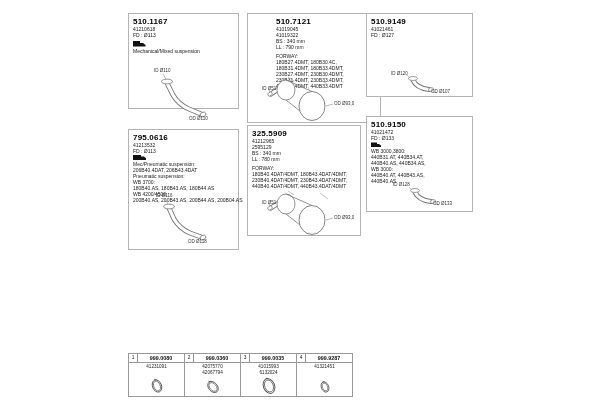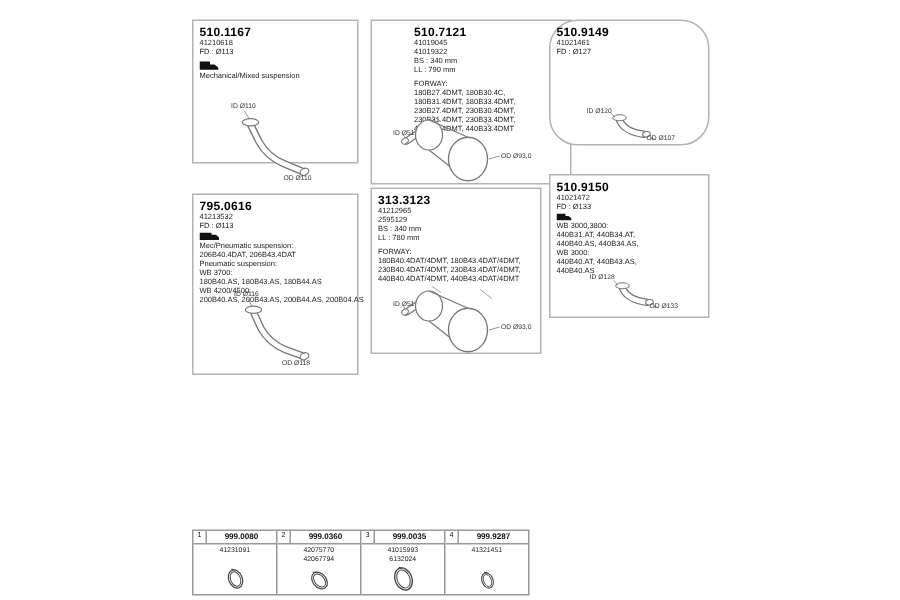--- a/index.html
+++ b/index.html
@@ -136,7 +136,7 @@
     <span class="dlabel" style="left:86px; top:90px;">OD Ø93,0</span>
   </div>
 
-  <div class="pbox" style="left:366px; top:13px; width:107px; height:84px;border-radius:19px;">
+  <div class="pbox" style="left:366px; top:13px; width:107px; height:84px;">
     <div class="code">510.9149</div>
     <div class="ln">41021461</div>
     <div class="ln">FD : Ø127</div>

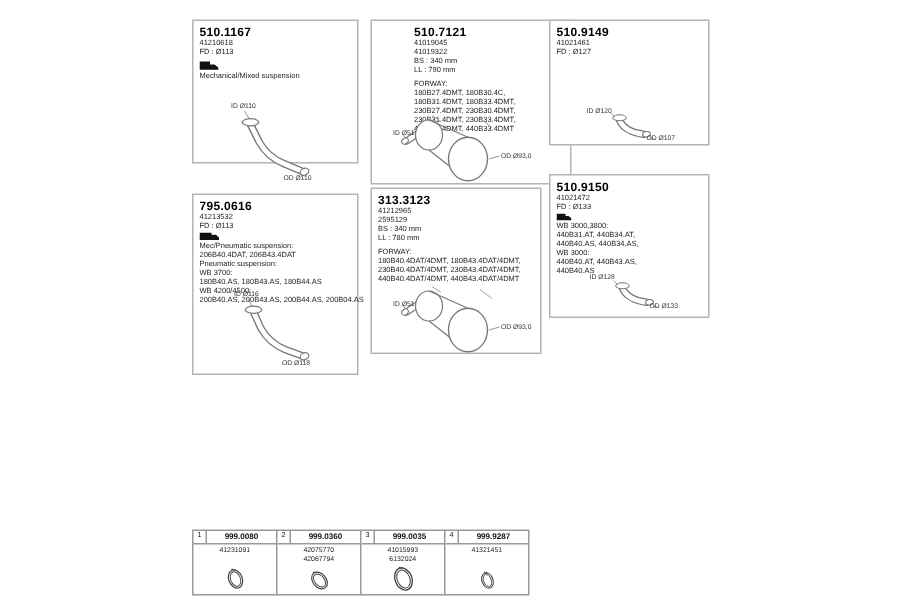--- a/index.html
+++ b/index.html
@@ -108,7 +108,7 @@
   </div>
 
   <div class="pbox" style="left:247px; top:125px; width:114px; height:111px;">
-    <div class="code">313.3123</div>
+    <div class="code">325.5909</div>
     <div class="ln">41212965</div>
     <div class="ln">2595129</div>
     <div class="ln">BS : 340 mm</div>

